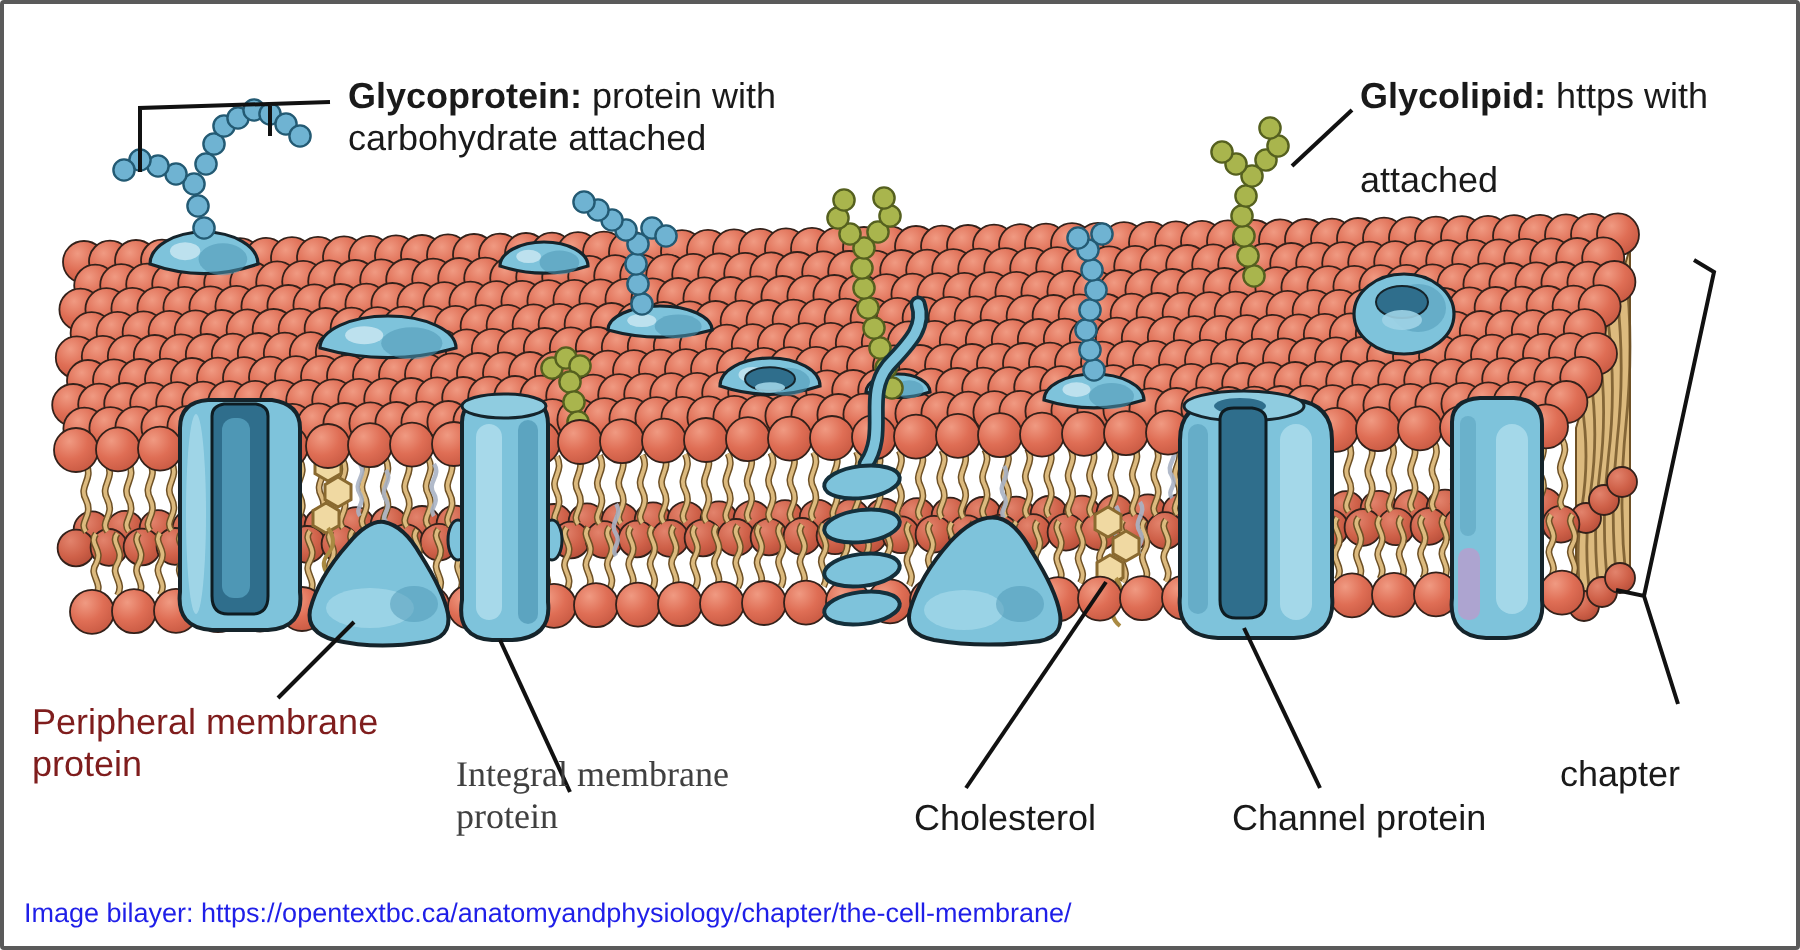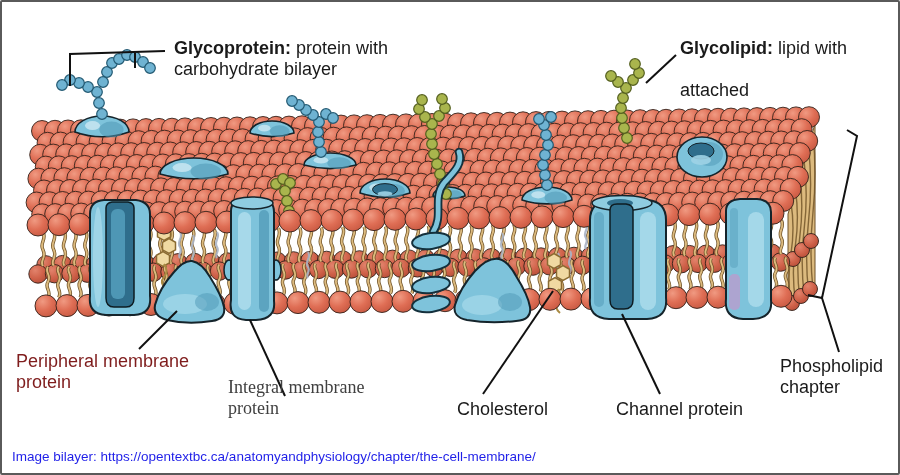--- a/index.html
+++ b/index.html
@@ -898,7 +898,7 @@
   </div>
 
   <div class="lbl" style="left: 678px; top: 36px; color: rgb(26, 26, 26);">
-    <span class="b">Glycolipid:</span><span> lipid with</span><br>
+    <span class="b">Glycolipid:</span><span> https with</span><br>
     <br>
     <span>attached</span>
   </div>

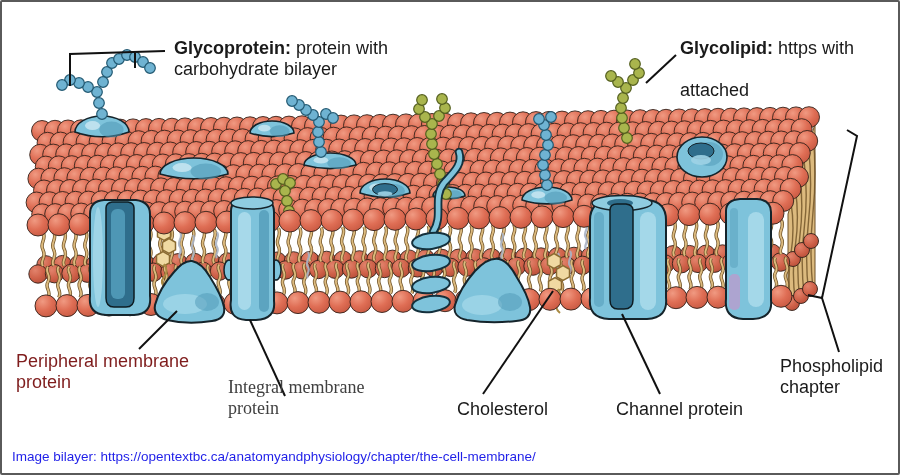--- a/index.html
+++ b/index.html
@@ -894,7 +894,7 @@
 
   <div class="lbl" style="left: 172px; top: 36px; color: rgb(26, 26, 26);">
     <span class="b">Glycoprotein:</span><span> protein with</span><br>
-    <span>carbohydrate bilayer</span>
+    <span>carbohydrate attached</span>
   </div>
 
   <div class="lbl" style="left: 678px; top: 36px; color: rgb(26, 26, 26);">

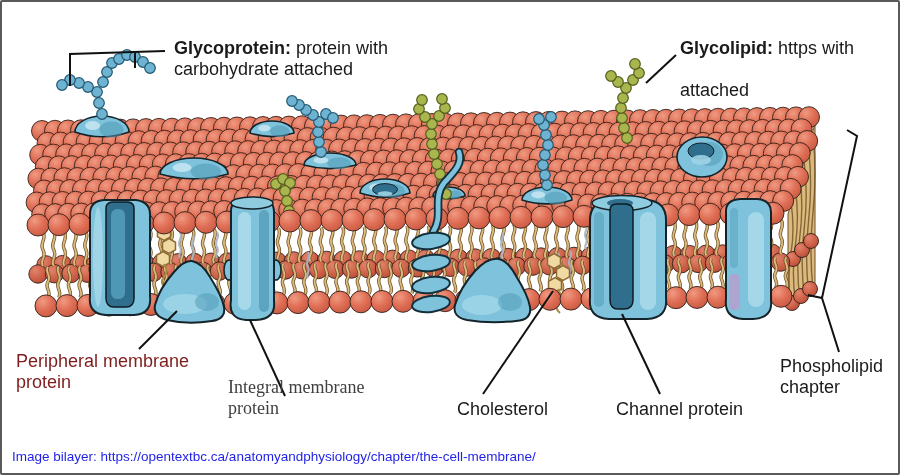--- a/index.html
+++ b/index.html
@@ -922,7 +922,7 @@
   </div>
 
   <div class="lbl" style="left: 778px; top: 354px; color: rgb(26, 26, 26);">
-    <span>Phospholipid</span><br>
+    <br>
     <span>chapter</span>
   </div>
 

